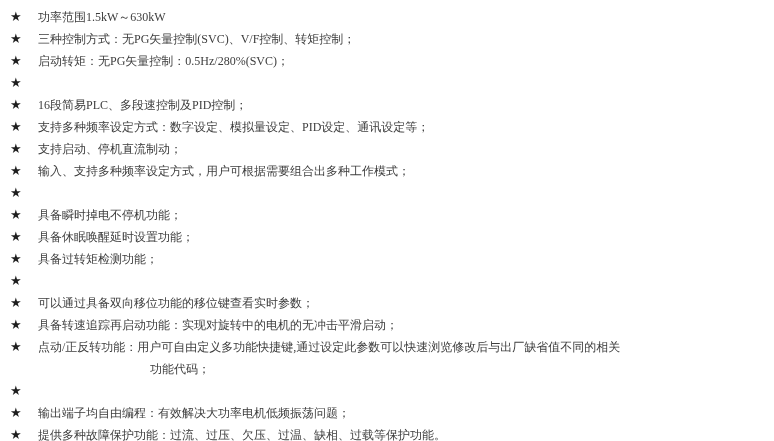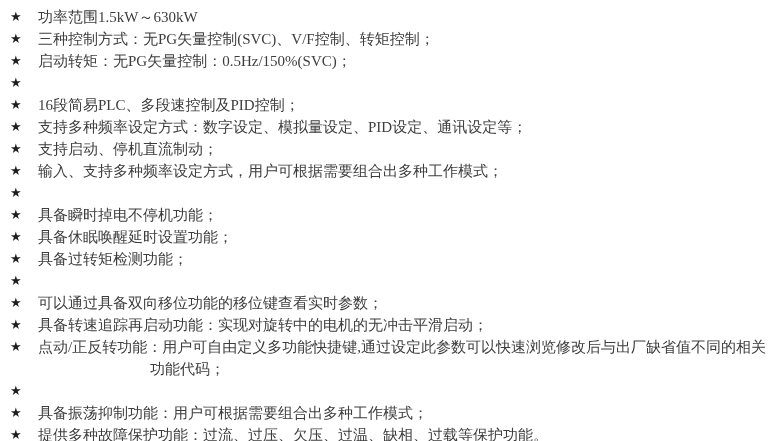--- a/index.html
+++ b/index.html
@@ -35,7 +35,7 @@
     letter-spacing: 0;
   }
   .txt {
-    font-size: 15px;
+    font-size: 12px;
     color: var(--text-color, #3d3d3d);
     line-height: 22px;
   }

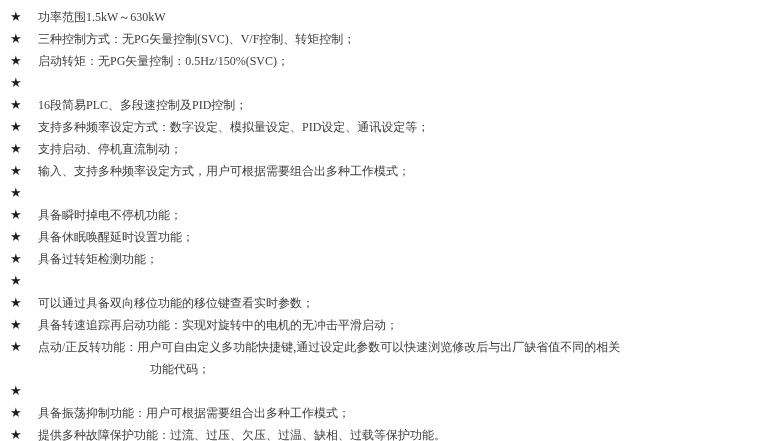--- a/index.html
+++ b/index.html
@@ -70,7 +70,7 @@
     <div class="row">
       <span class="star">★</span>
       <div class="txt">
-        <div class="line1">启动转矩：无PG矢量控制：0.5Hz/150%(SVC)；</div>
+        <div class="line1">启动转矩：无PG矢量控制：0.5Hz/280%(SVC)；</div>
 
       </div>
     </div>

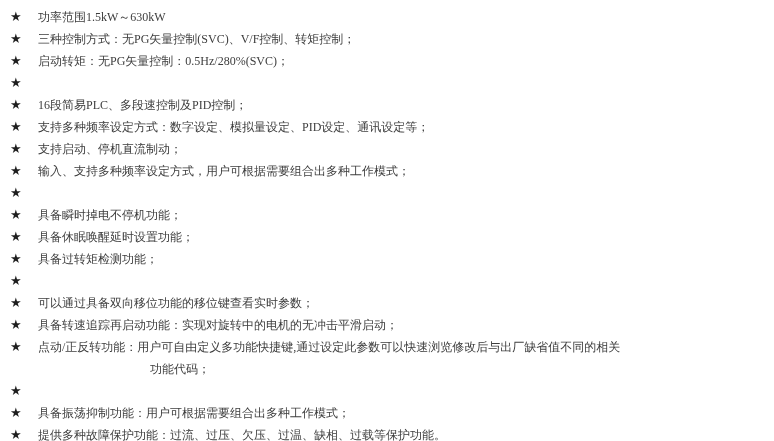--- a/index.html
+++ b/index.html
@@ -174,7 +174,7 @@
     <div class="row">
       <span class="star">★</span>
       <div class="txt">
-        <div class="line1">具备振荡抑制功能：用户可根据需要组合出多种工作模式；</div>
+        <div class="line1">输出端子均自由编程：有效解决大功率电机低频振荡问题；</div>
 
       </div>
     </div>

